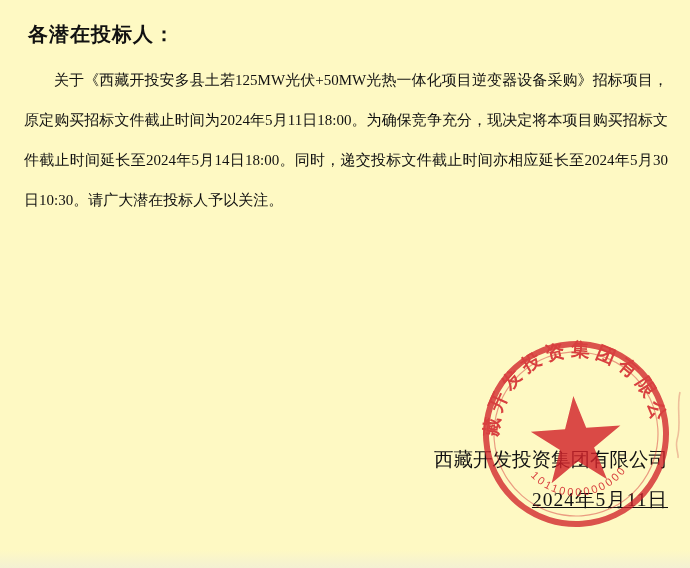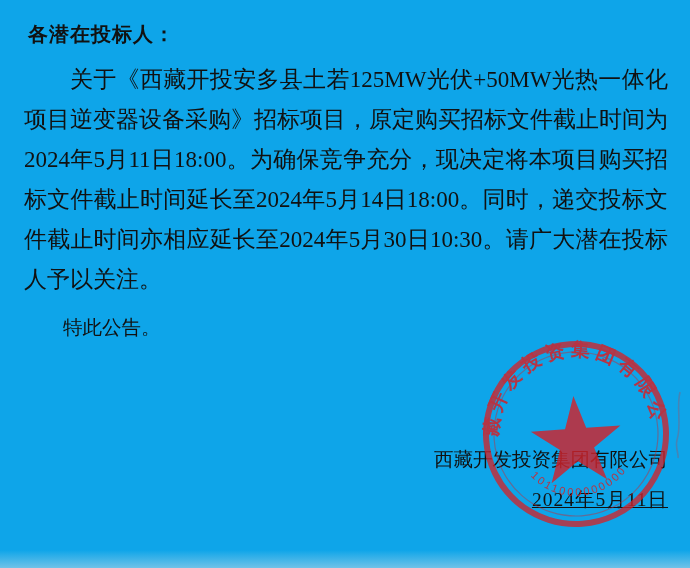--- a/index.html
+++ b/index.html
@@ -22,7 +22,7 @@
     top: 0;
     width: 690px;
     height: 568px;
-    background: #0ea5e9;
+    background: #fef9c3;
   }
 
   .salutation {

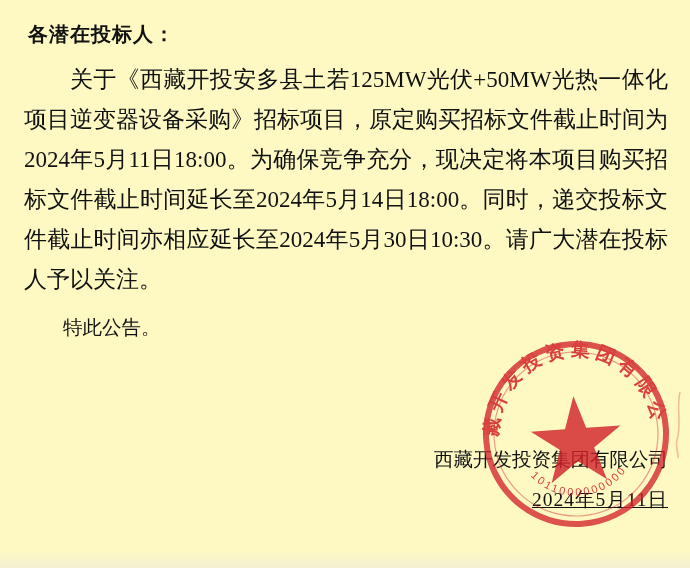--- a/index.html
+++ b/index.html
@@ -40,7 +40,7 @@
     left: 24px;
     top: 60px;
     width: 644px;
-    font-size: 23px;
+    font-size: 15px;
     line-height: 40px;
     text-align: justify;
     text-justify: inter-ideograph;

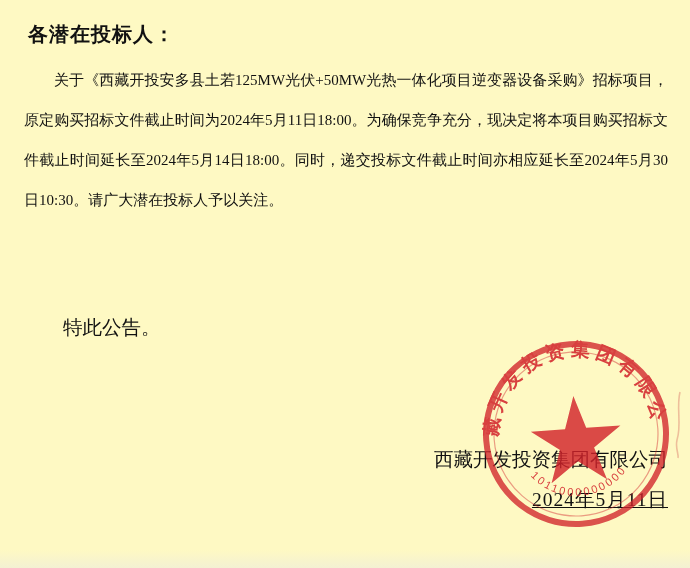--- a/index.html
+++ b/index.html
@@ -124,7 +124,6 @@
     <p>关于《西藏开投安多县土若125MW光伏+50MW光热一体化项目逆变器设备采购》招标项目，原定购买招标文件截止时间为2024年5月11日18:00。为确保竞争充分，现决定将本项目购买招标文件截止时间延长至2024年5月14日18:00。同时，递交投标文件截止时间亦相应延长至2024年5月30日10:30。请广大潜在投标人予以关注。</p>
   </div>
 
-  <div class="notice-line">特此公告。</div>
 
   <div class="edge-mark">
     <svg width="10" height="70" viewBox="0 0 10 70">

